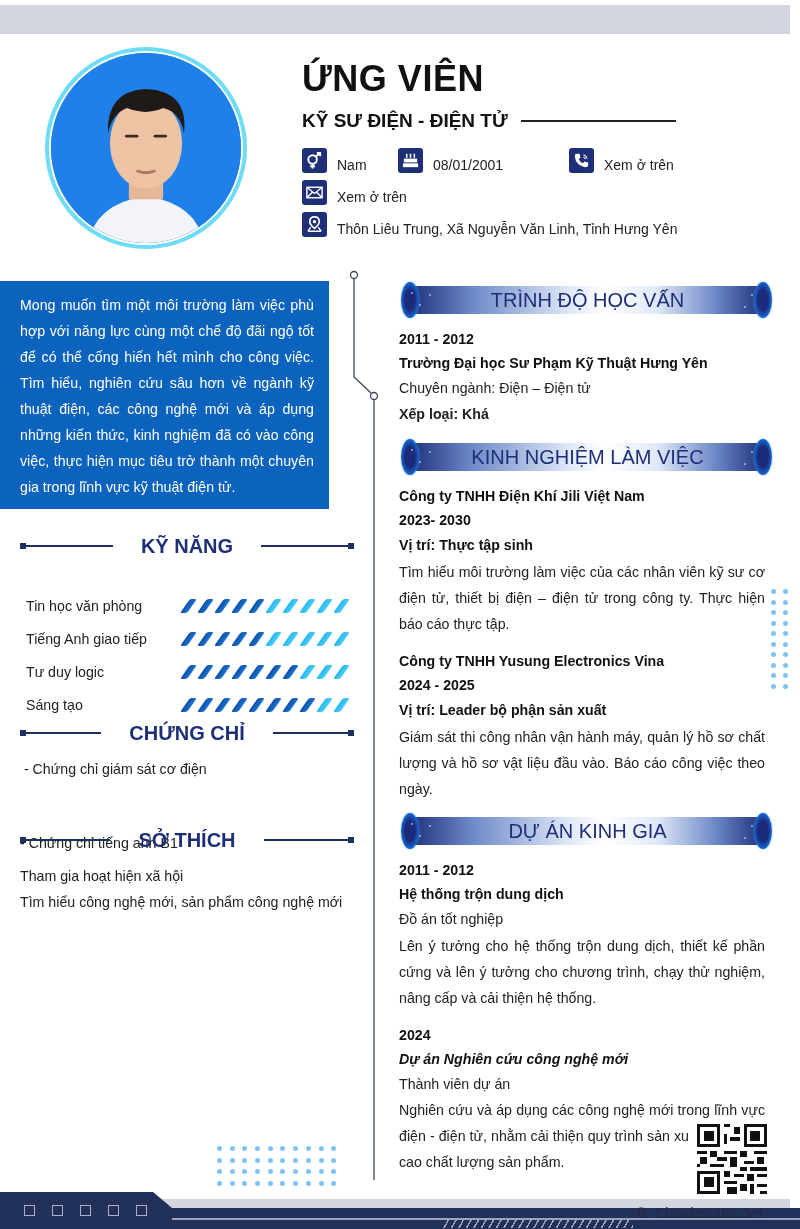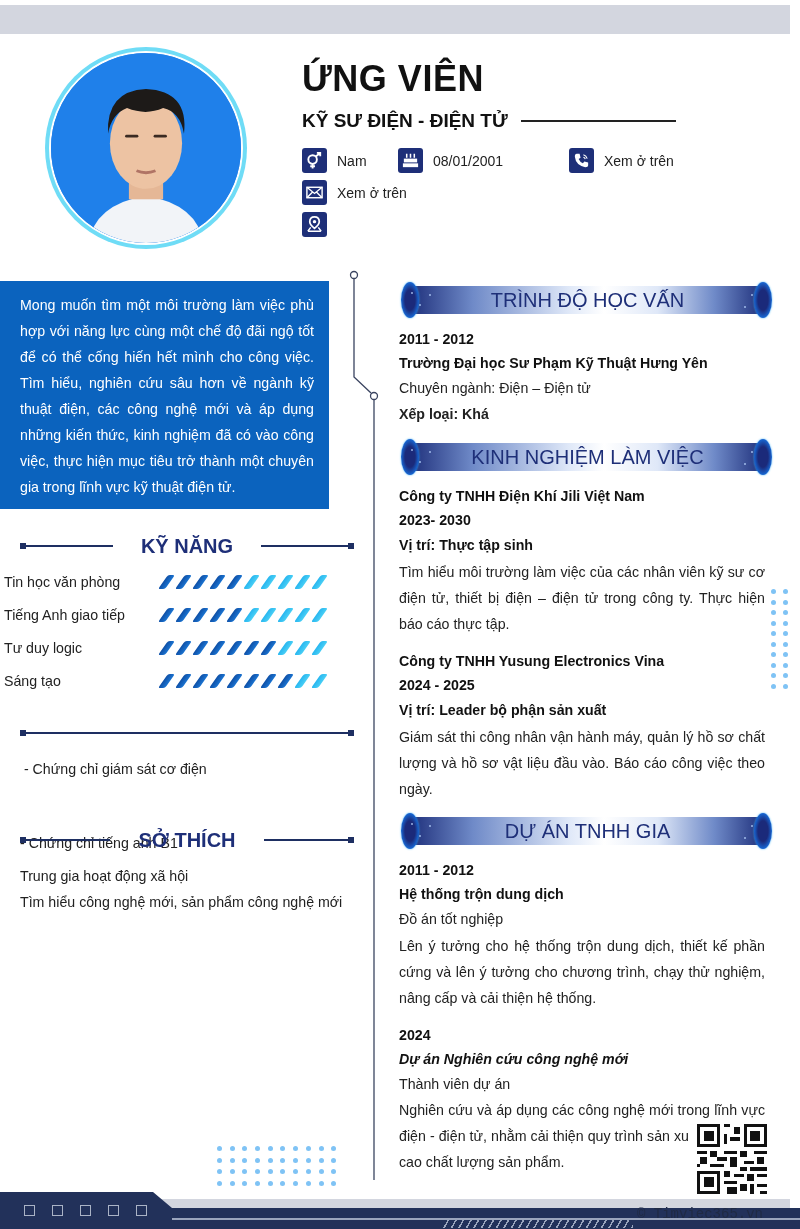--- a/index.html
+++ b/index.html
@@ -20,7 +20,7 @@
   .job-title { position: absolute; left: 302px; top: 110px; font-size: 19px; font-weight: bold; color: #111; }
   .job-line { position: absolute; left: 521px; top: 120px; width: 155px; height: 1.5px; background: #222; }
 
-  .info-item { position: absolute; display: flex; align-items: center; font-size: 14px; color: #222; }
+  .info-item { position: absolute; display: flex; align-items: flex-end; font-size: 14px; color: #222; }
   .info-icon { width: 25px; height: 25px; background: #1e2f78; border-radius: 3px; margin-right: 10px;
     display: flex; align-items: center; justify-content: center; flex-shrink: 0; }
   .info-icon svg { width: 19px; height: 19px; }

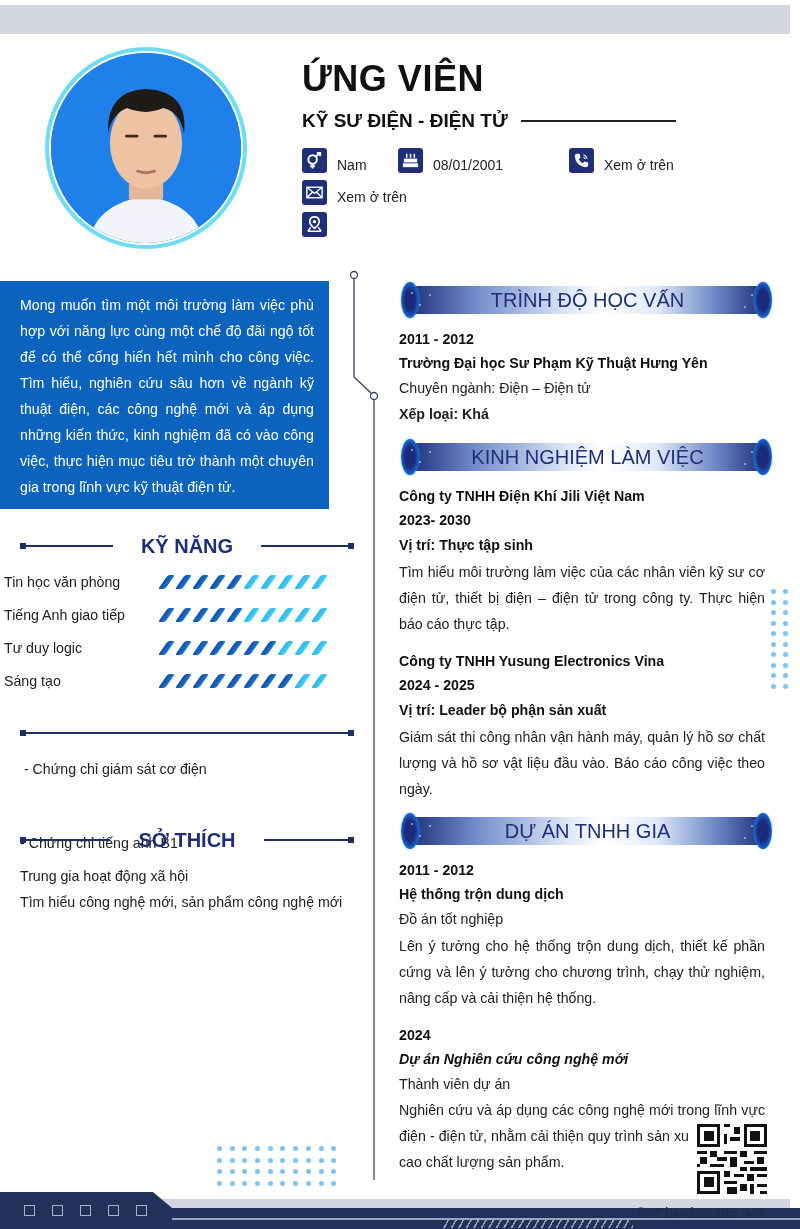--- a/index.html
+++ b/index.html
@@ -153,6 +153,7 @@
         <path d="M3 17 L6 13 M17 17 L14 13 M3 17 H17" stroke="#fff" stroke-width="1.6" fill="none"></path>
       </svg>
   </span>
+  <span>Thôn Liêu Trung, Xã Nguyễn Văn Linh, Tỉnh Hưng Yên</span>
 </div>
 
 <div class="objective">Mong muốn tìm một môi trường làm việc phù hợp với năng lực cùng một chế độ đãi ngộ tốt để có thể cống hiến hết mình cho công việc. Tìm hiểu, nghiên cứu sâu hơn về ngành kỹ thuật điện, các công nghệ mới và áp dụng những kiến thức, kinh nghiệm đã có vào công việc, thực hiện mục tiêu trở thành một chuyên gia trong lĩnh vực kỹ thuật điện tử.</div>

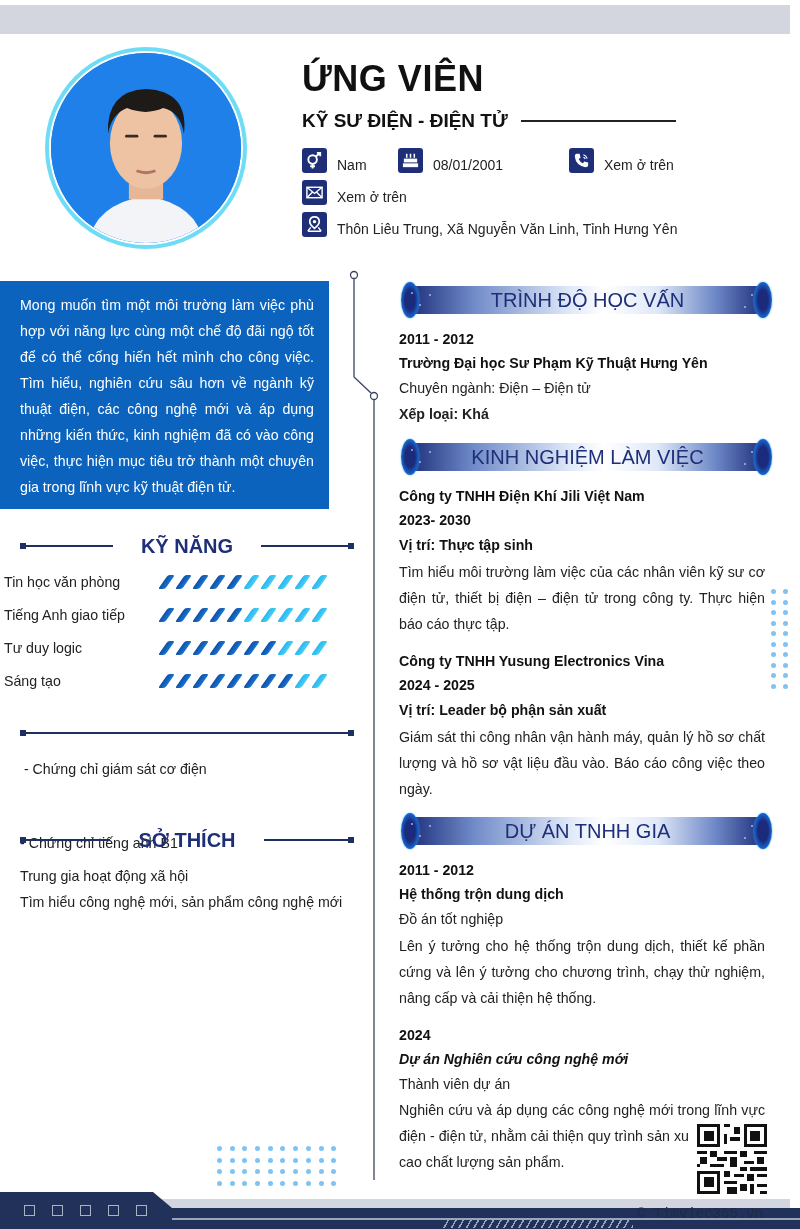--- a/index.html
+++ b/index.html
@@ -40,7 +40,7 @@
   .left-head .ln.r::after { right: 0; }
   .left-head .txt { padding: 0 28px; font-size: 20px; font-weight: bold; color: #1e2f78; white-space: nowrap; }
 
-  .skill-row { position: absolute; left: 4px; width: 330px; height: 20px; display: flex; align-items: center; }
+  .skill-row { position: absolute; left: 26px; width: 330px; height: 20px; display: flex; align-items: center; margin-top: 24px; }
   .skill-label { width: 155px; font-size: 14.2px; color: #222; }
   .skill-bars { display: flex; gap: 1.5px; }
   .bar { width: 15.5px; height: 14px; position: relative; }

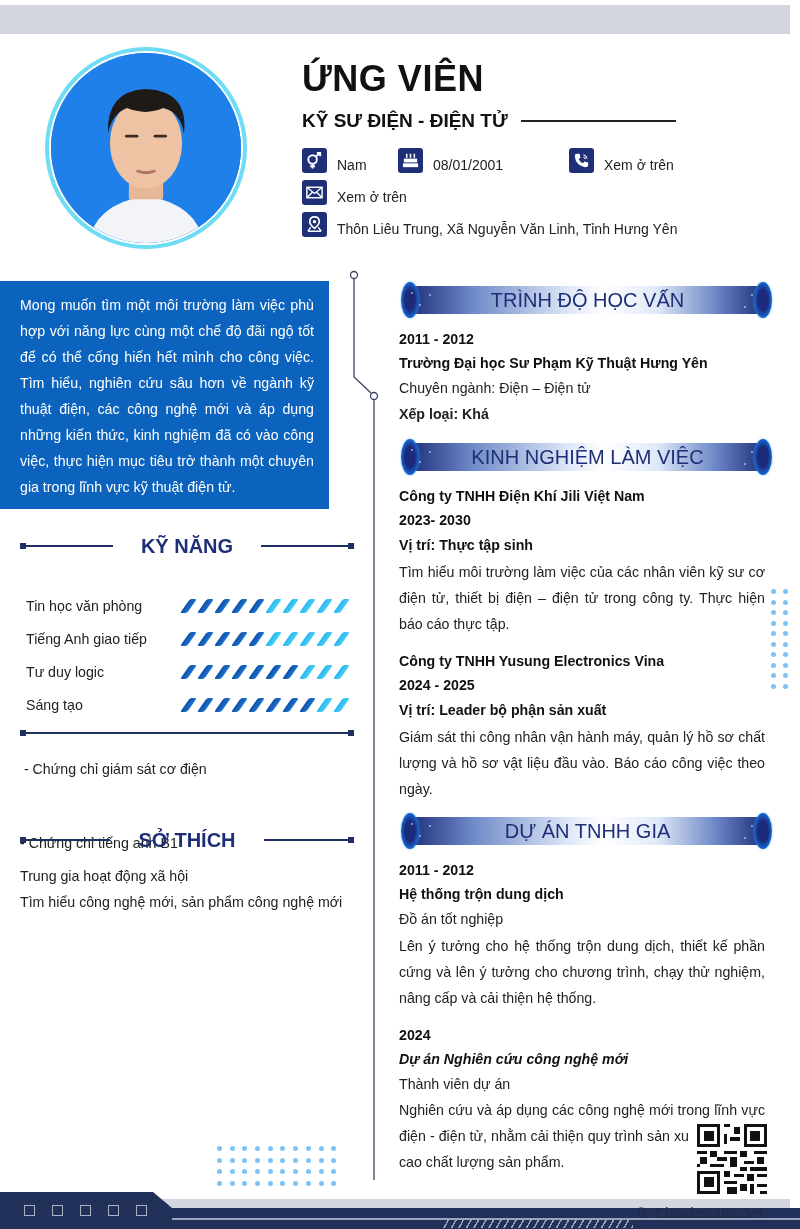--- a/index.html
+++ b/index.html
@@ -235,6 +235,7 @@
 
 <div class="left-head" style="top:718px;">
   <span class="ln l"></span>
+  <span class="txt">CHỨNG CHỈ</span>
   <span class="ln r"></span>
 </div>
 <div class="left-text" style="top:756px; white-space:pre;"> - Chứng chỉ giám sát cơ điện</div>

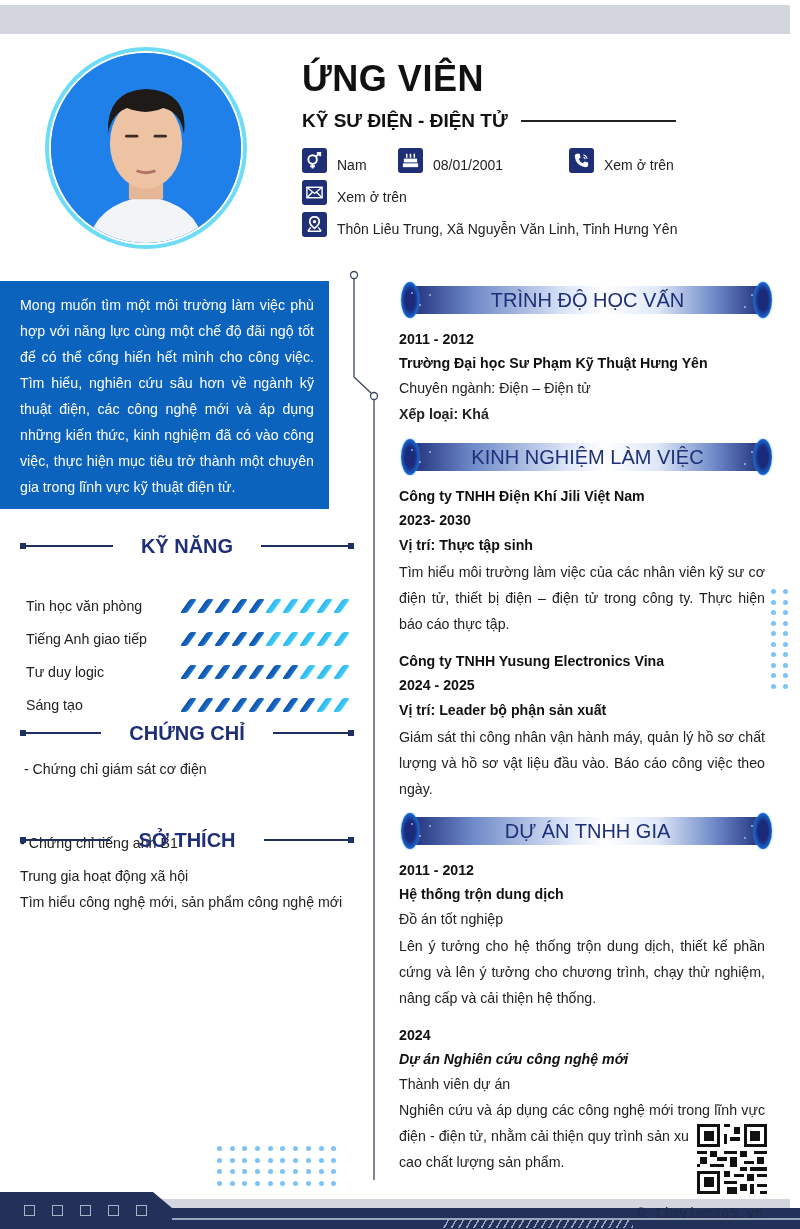--- a/index.html
+++ b/index.html
@@ -295,7 +295,7 @@
     <span class="spark" style="left:30px;top:12px"></span>
     <span class="spark" style="left:352px;top:12px"></span>
     <span class="spark" style="left:345px;top:24px"></span>
-  <div class="title">DỰ ÁN TNHH GIA</div>
+  <div class="title">DỰ ÁN KINH GIA</div>
 </div>
 <div class="rt b" style="top:858px;">2011 - 2012</div>
 <div class="rt b" style="top:882px;">Hệ thống trộn dung dịch</div>

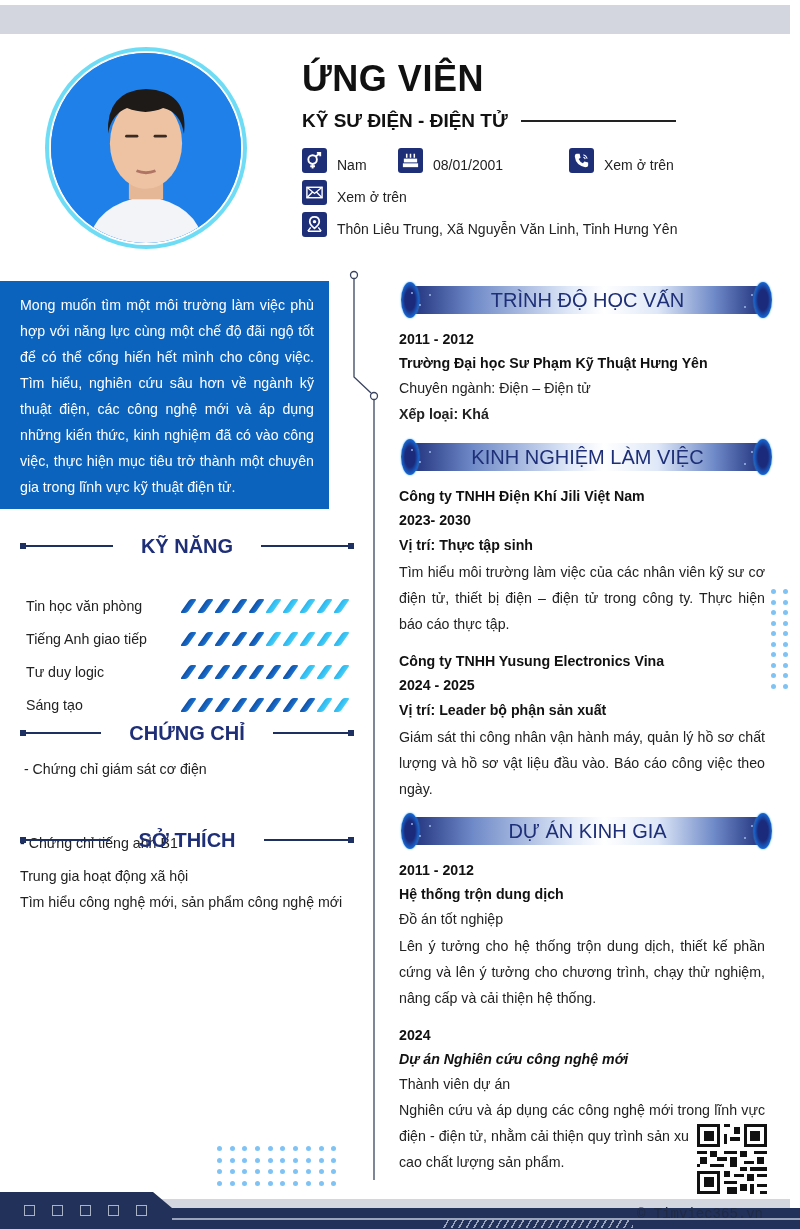--- a/index.html
+++ b/index.html
@@ -246,7 +246,7 @@
   <span class="txt">SỞ THÍCH</span>
   <span class="ln r"></span>
 </div>
-<div class="left-text" style="top:863px;">Trung gia hoạt động xã hội</div>
+<div class="left-text" style="top:863px;">Tham gia hoạt hiện xã hội</div>
 <div class="left-text" style="top:889px;">Tìm hiểu công nghệ mới, sản phẩm công nghệ mới</div>
 
 <div class="banner" style="top:282px;">

